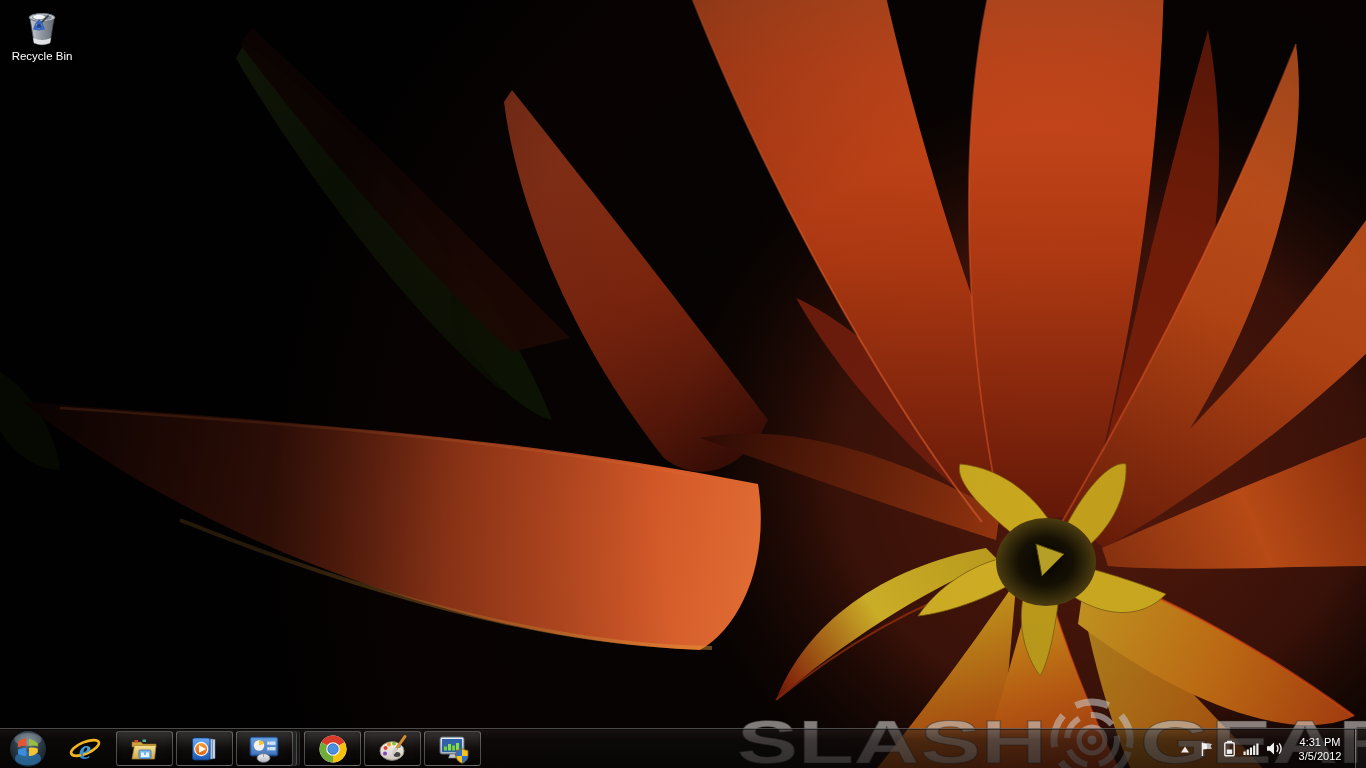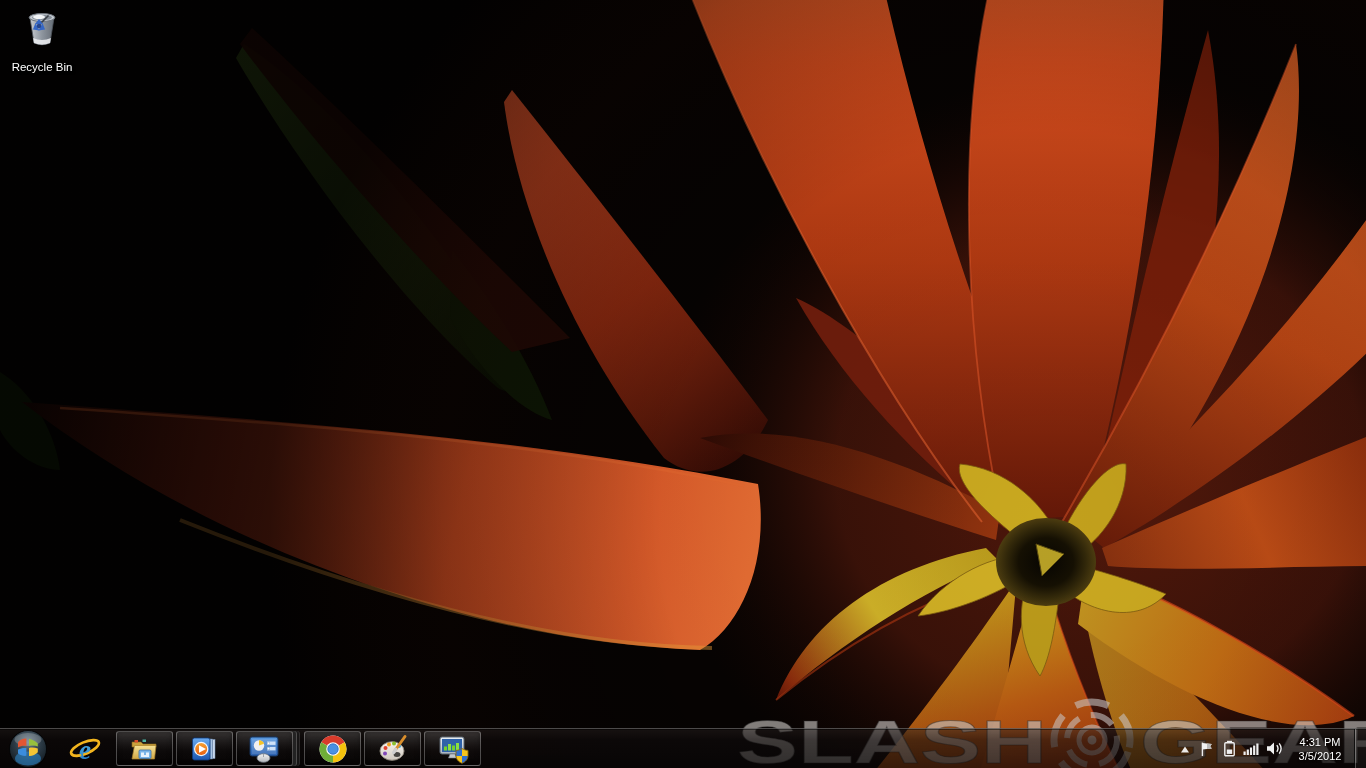--- a/index.html
+++ b/index.html
@@ -15,7 +15,7 @@
     cursor: default;
   }
   .desktop-icon .icon-label {
-    margin-top: 12px; font-size: 11.5px; color: #fff; text-align: center;
+    margin-top: 1px; font-size: 11.5px; color: #fff; text-align: center;
     text-shadow: 0 1px 2px #000, 1px 1px 3px rgba(0,0,0,.95);
     line-height: 13px;
   }

